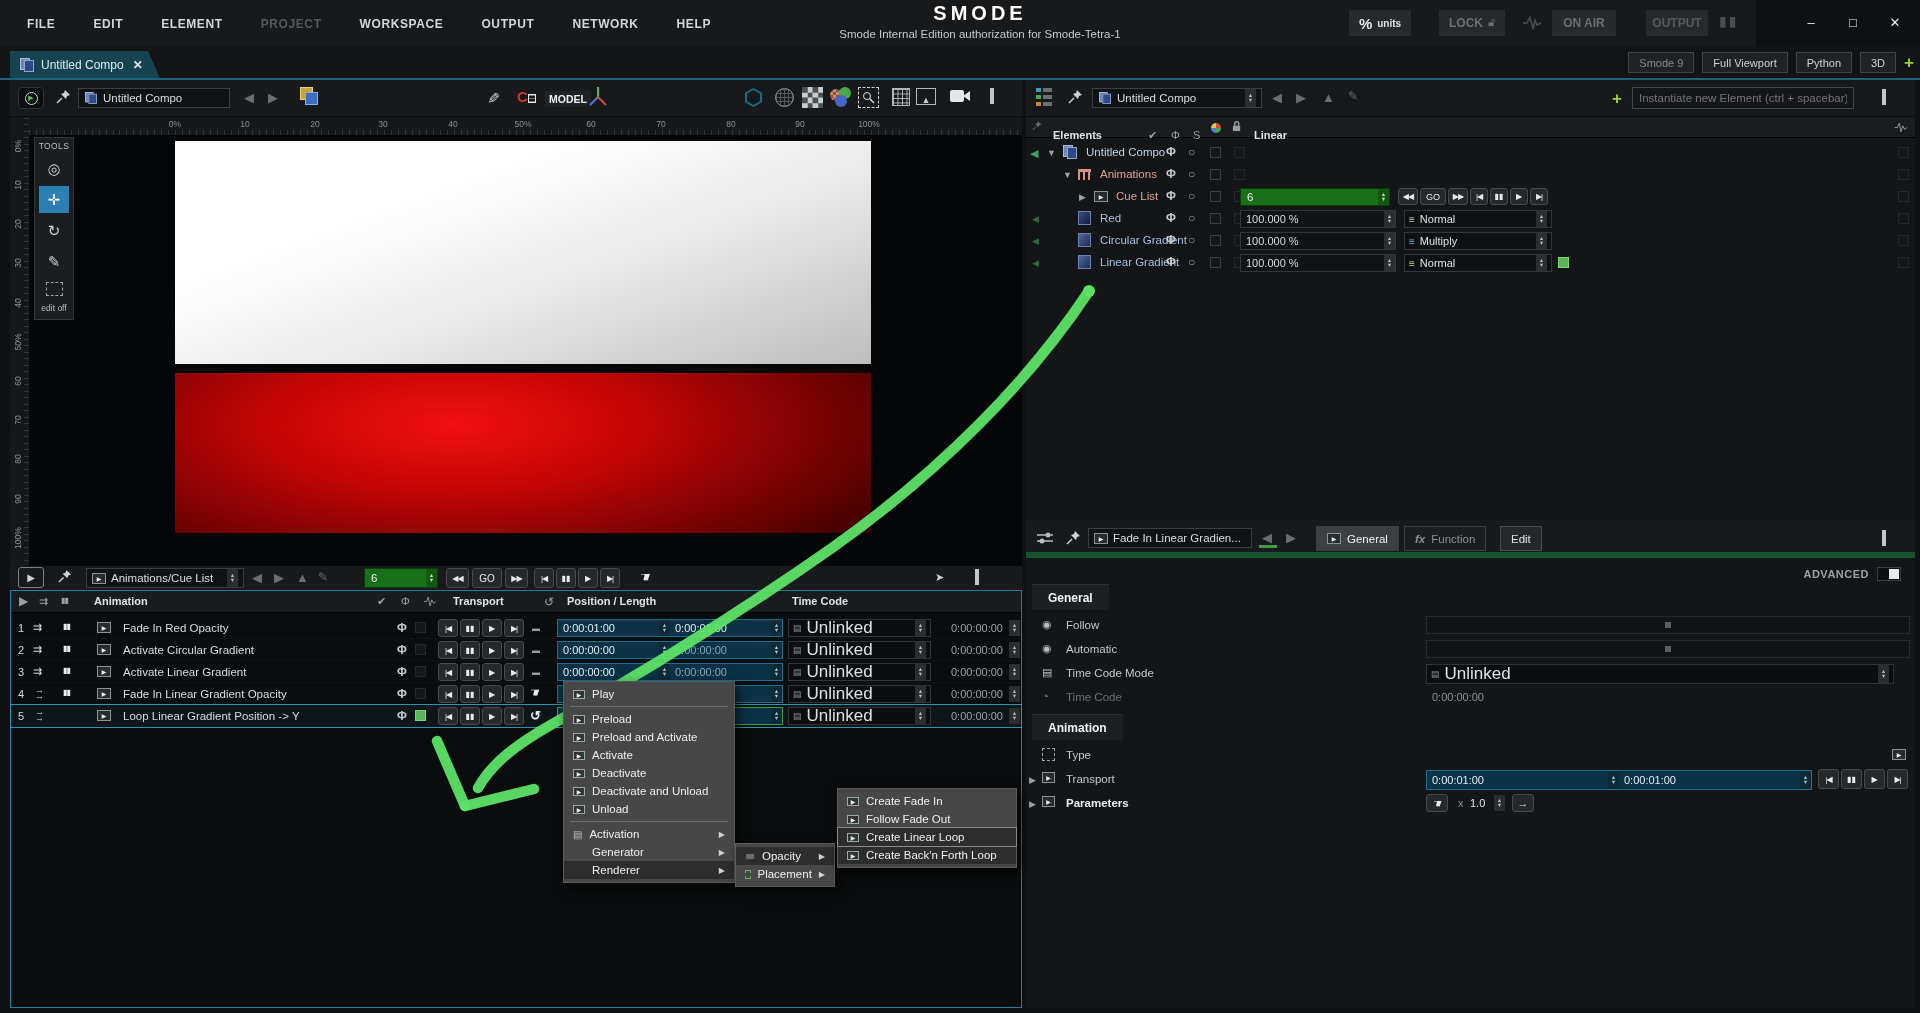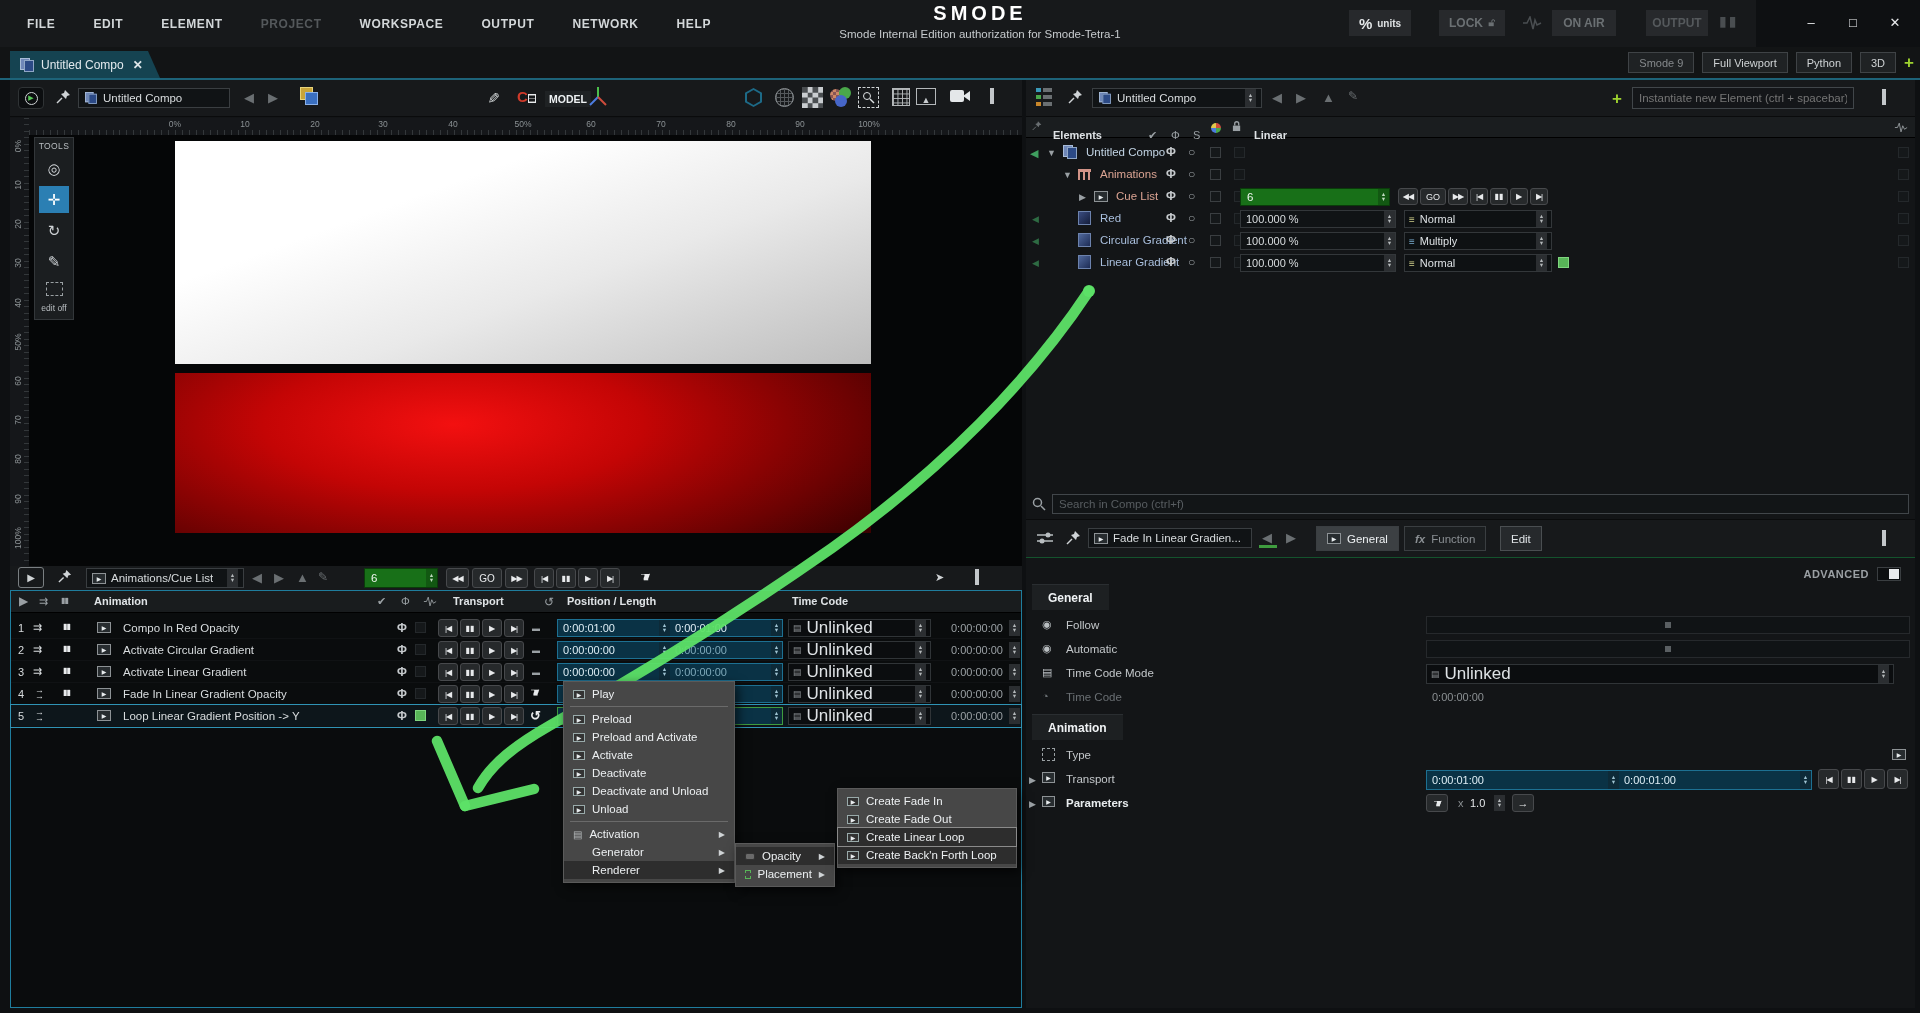--- a/index.html
+++ b/index.html
@@ -654,13 +654,6 @@
       <span class="abs cb faint" style="left:872px;top:5px"></span>
     </div>
 
-    <div class="searchrow">
-      <svg width="14" height="14" viewBox="0 0 14 14">
-          <circle cx="5.5" cy="5.5" r="4" stroke="#9aa0a4" fill="none" stroke-width="1.5"></circle>
-          <line x1="9" y1="9" x2="13" y2="13" stroke="#9aa0a4" stroke-width="1.5"></line>
-        </svg>
-      <input placeholder="Search in Compo (ctrl+f)" style="">
-    </div>
 
     <div class="insptb">
       <span class="abs" style="left:10px;top:10px"><svg width="18" height="16" viewBox="0 0 18 16">

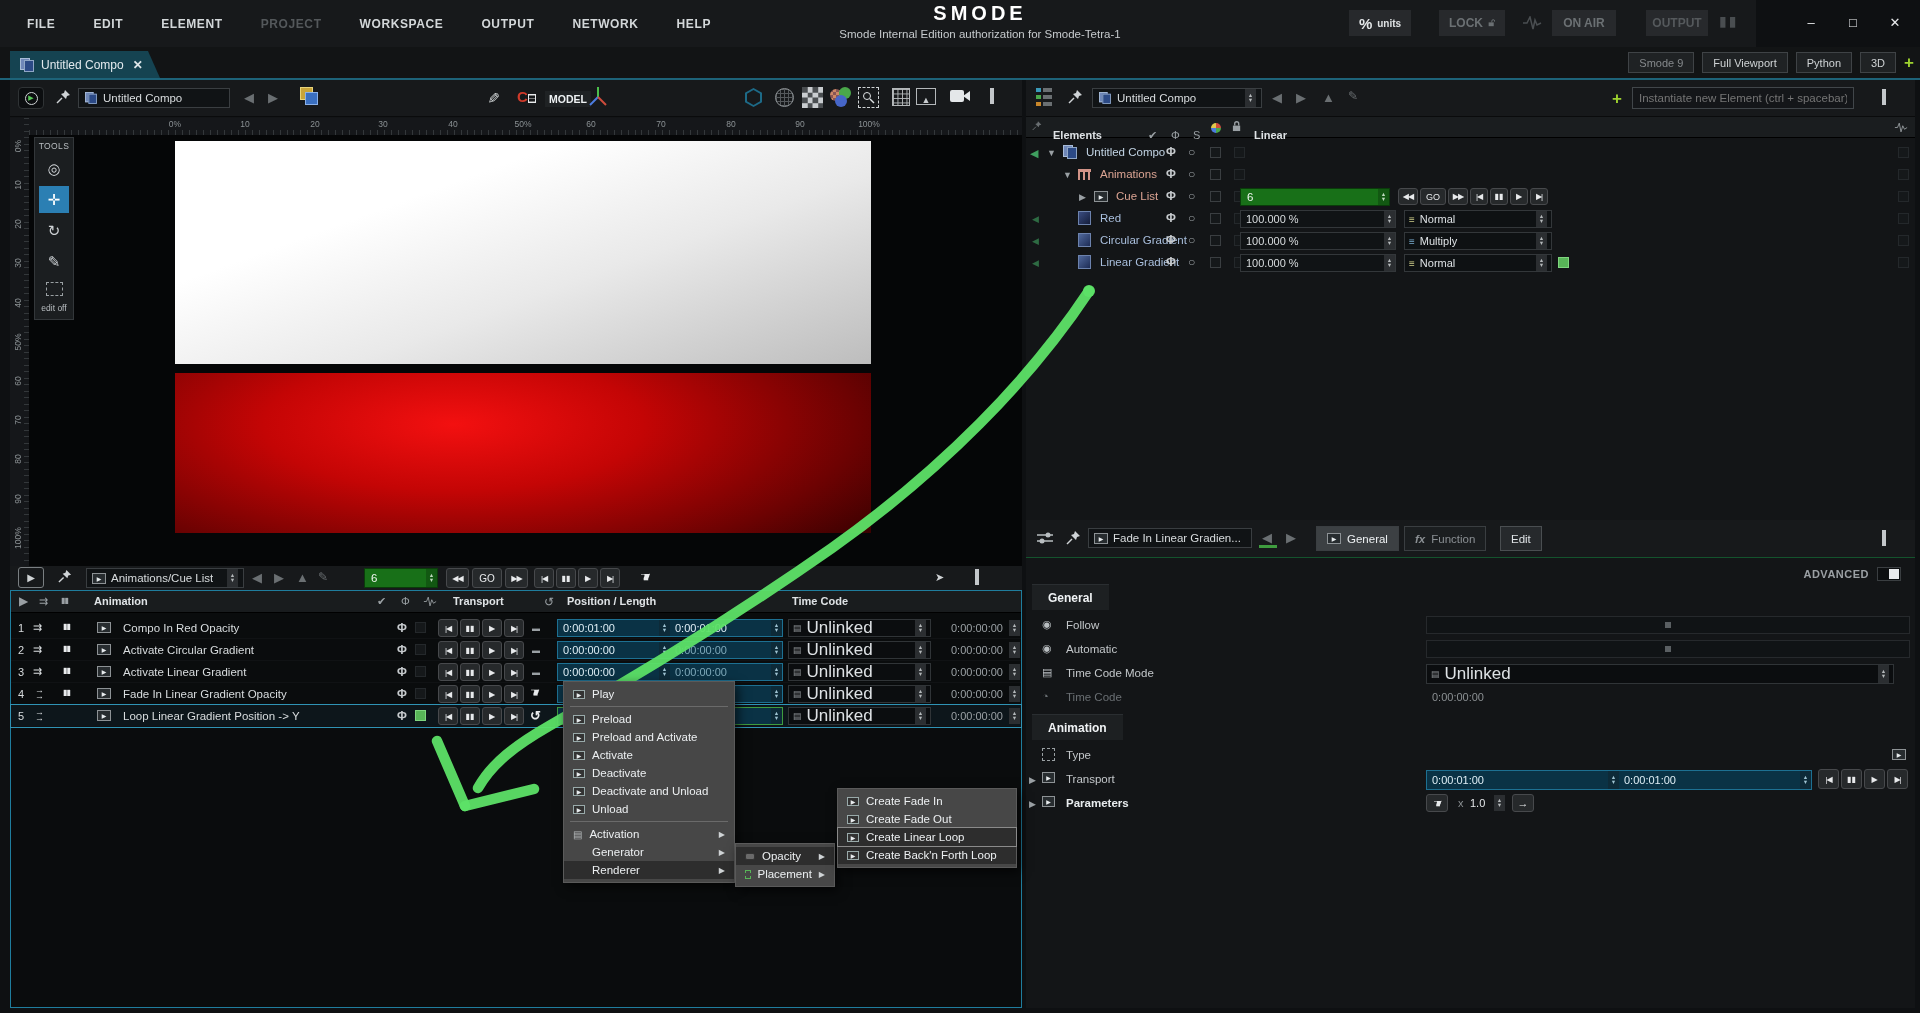--- a/index.html
+++ b/index.html
@@ -107,7 +107,7 @@
 .searchrow{position:absolute;left:0;top:408px;width:889px;height:32px;background:#131517;border-bottom:1px solid #0a0b0c;display:flex;align-items:center;padding:0 6px;gap:6px}
 .searchrow input{flex:1;height:20px;background:#121517;border:1px solid #41464a;color:#c9cdd0;font-size:11.5px;padding:0 6px;outline:none;font-family:"Liberation Sans",sans-serif}
 .searchrow input::placeholder{color:#585d61}
-.insptb{position:absolute;left:0;top:440px;width:889px;height:38px;background:#17191b;border-bottom:1px solid #14532d}
+.insptb{position:absolute;left:0;top:440px;width:889px;height:38px;background:#17191b;border-bottom:6px solid #14532d}
 .tabbtn{position:absolute;top:6px;height:25px;display:flex;align-items:center;gap:6px;padding:0 10px;border:1px solid #3a3e41;background:#1b1e20;color:#8a8f93;font-size:11.5px;cursor:pointer}
 .tabbtn.on{background:#3c4043;color:#eef1f3}
 .advrow{position:absolute;top:486px;height:16px;right:14px;display:flex;align-items:center;gap:8px}

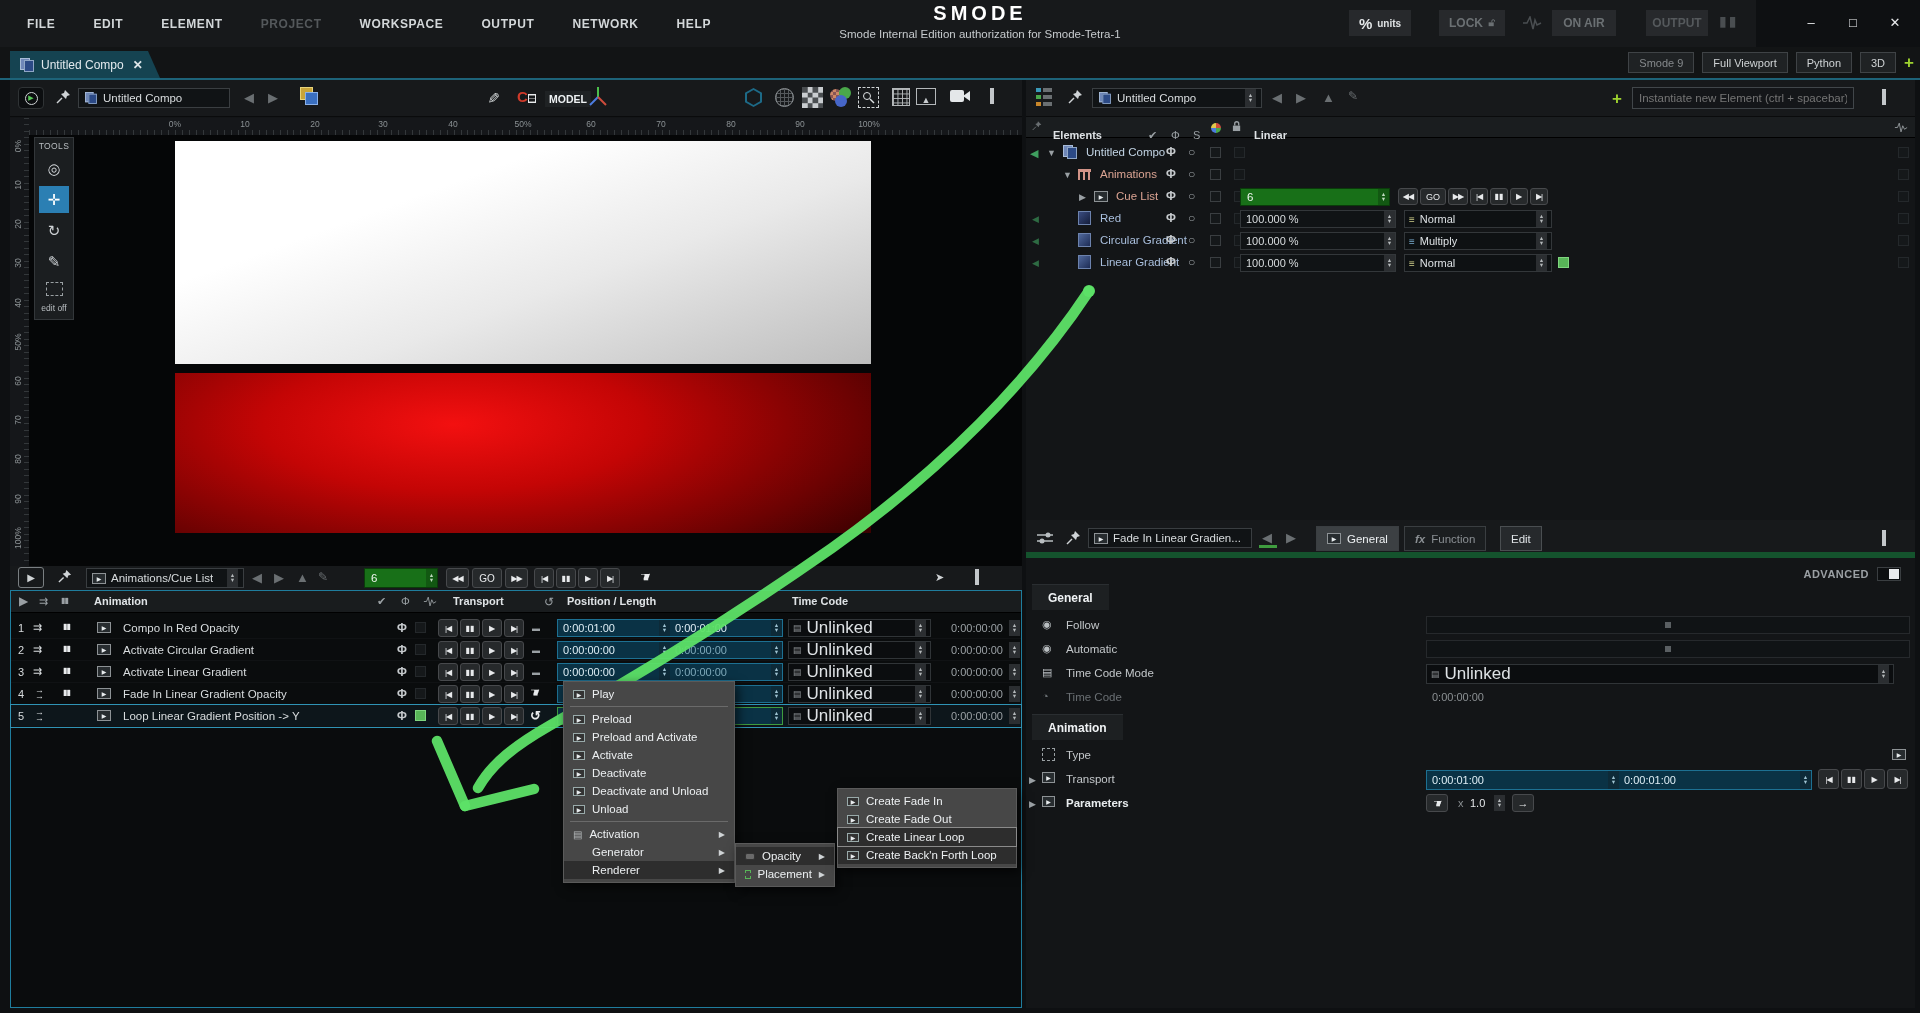--- a/index.html
+++ b/index.html
@@ -353,7 +353,7 @@
         <span class="abs" style="left:22px;top:4px;color:#d8dcde;font-size:11px">⇉</span>
         <span class="abs" style="left:52px;top:5px;color:#e8eaec;font-size:8px;letter-spacing:-1px">▮▮</span>
         <span class="abs ic-cue" style="left:86px;top:5px">▶</span>
-        <span class="abs nm" style="left:112px">Compo In Red Opacity</span>
+        <span class="abs nm" style="left:112px">Fade In Red Opacity</span>
         <span class="abs eye" style="left:386px;top:4px">Φ</span>
         <span class="abs cb faint" style="left:404px;top:5px"></span>
         <span class="tbtn abs" style="left:427px;top:2px;width:20px;height:18px">|◀</span>

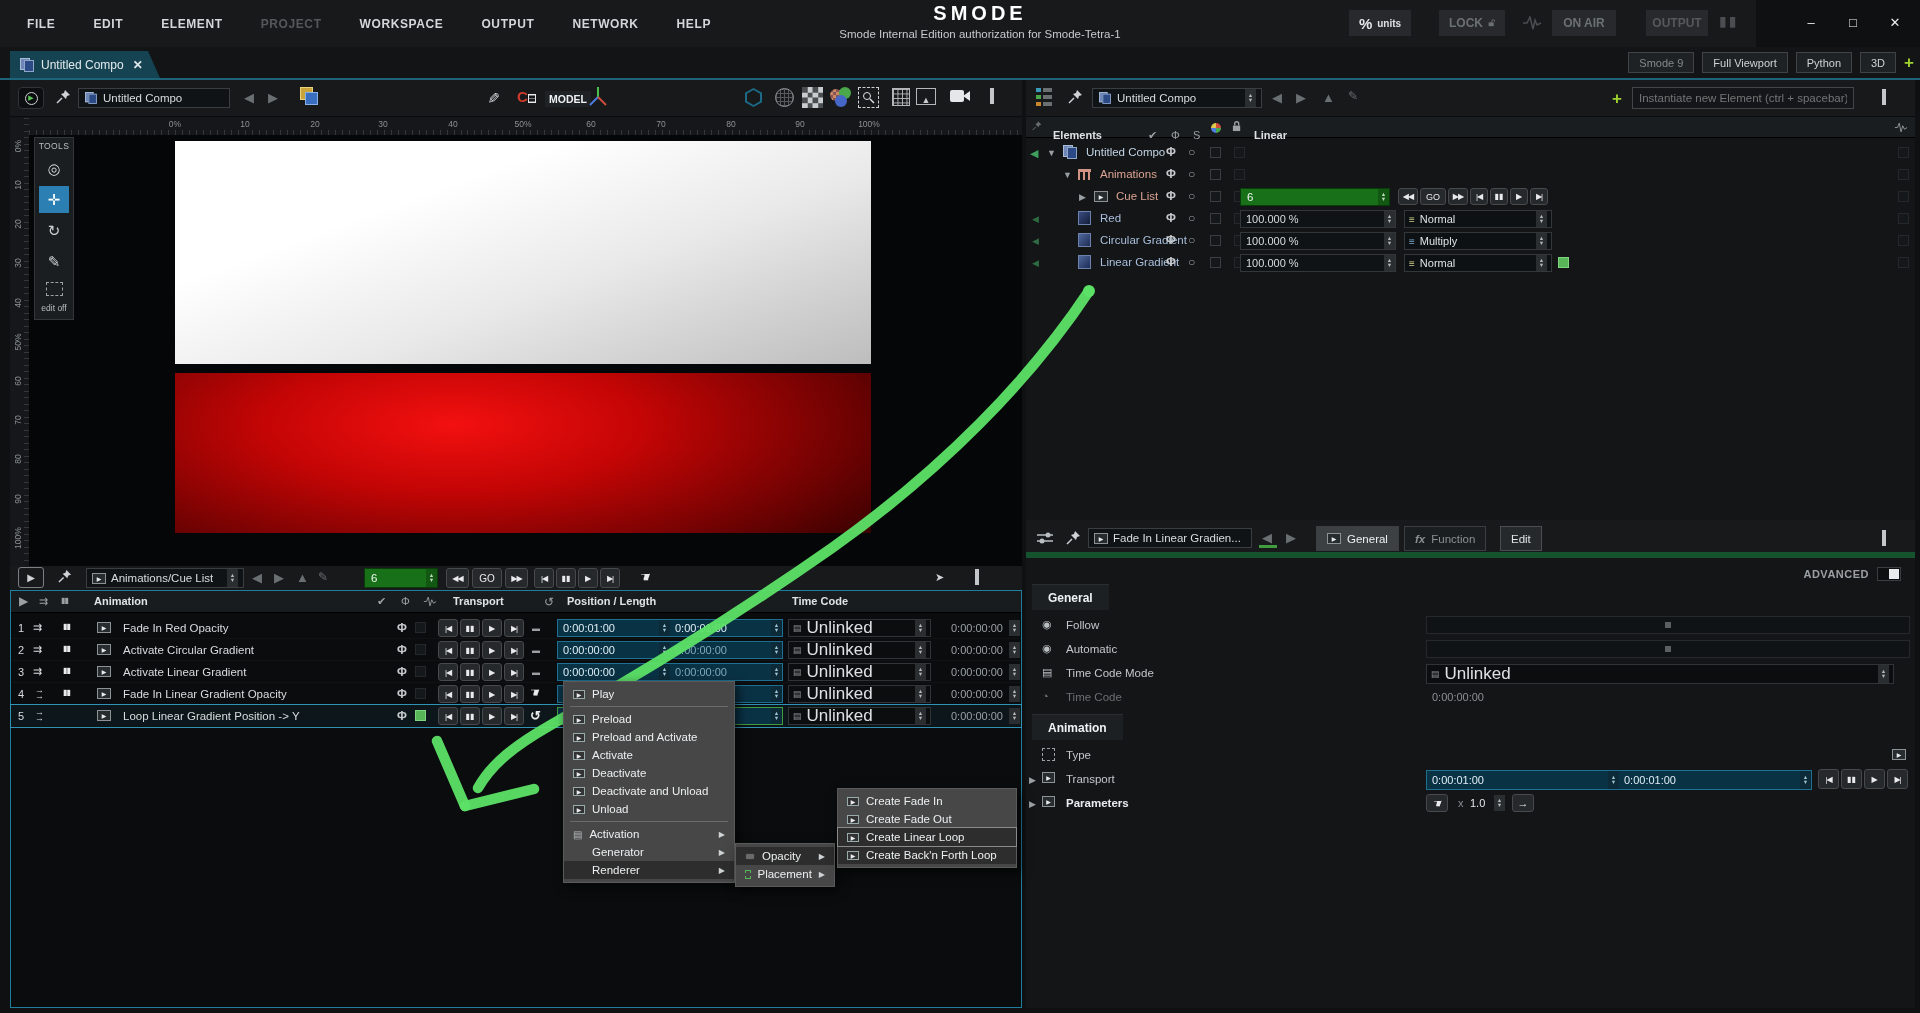--- a/index.html
+++ b/index.html
@@ -840,7 +840,7 @@
       </div>
     <div class="m-item">
         <span class="ic-cue">▶</span>
-        <span>Create Fade Out</span>
+        <span>Follow Fade Out</span>
       </div>
     <div class="m-item focus">
         <span class="ic-cue">▶</span>

